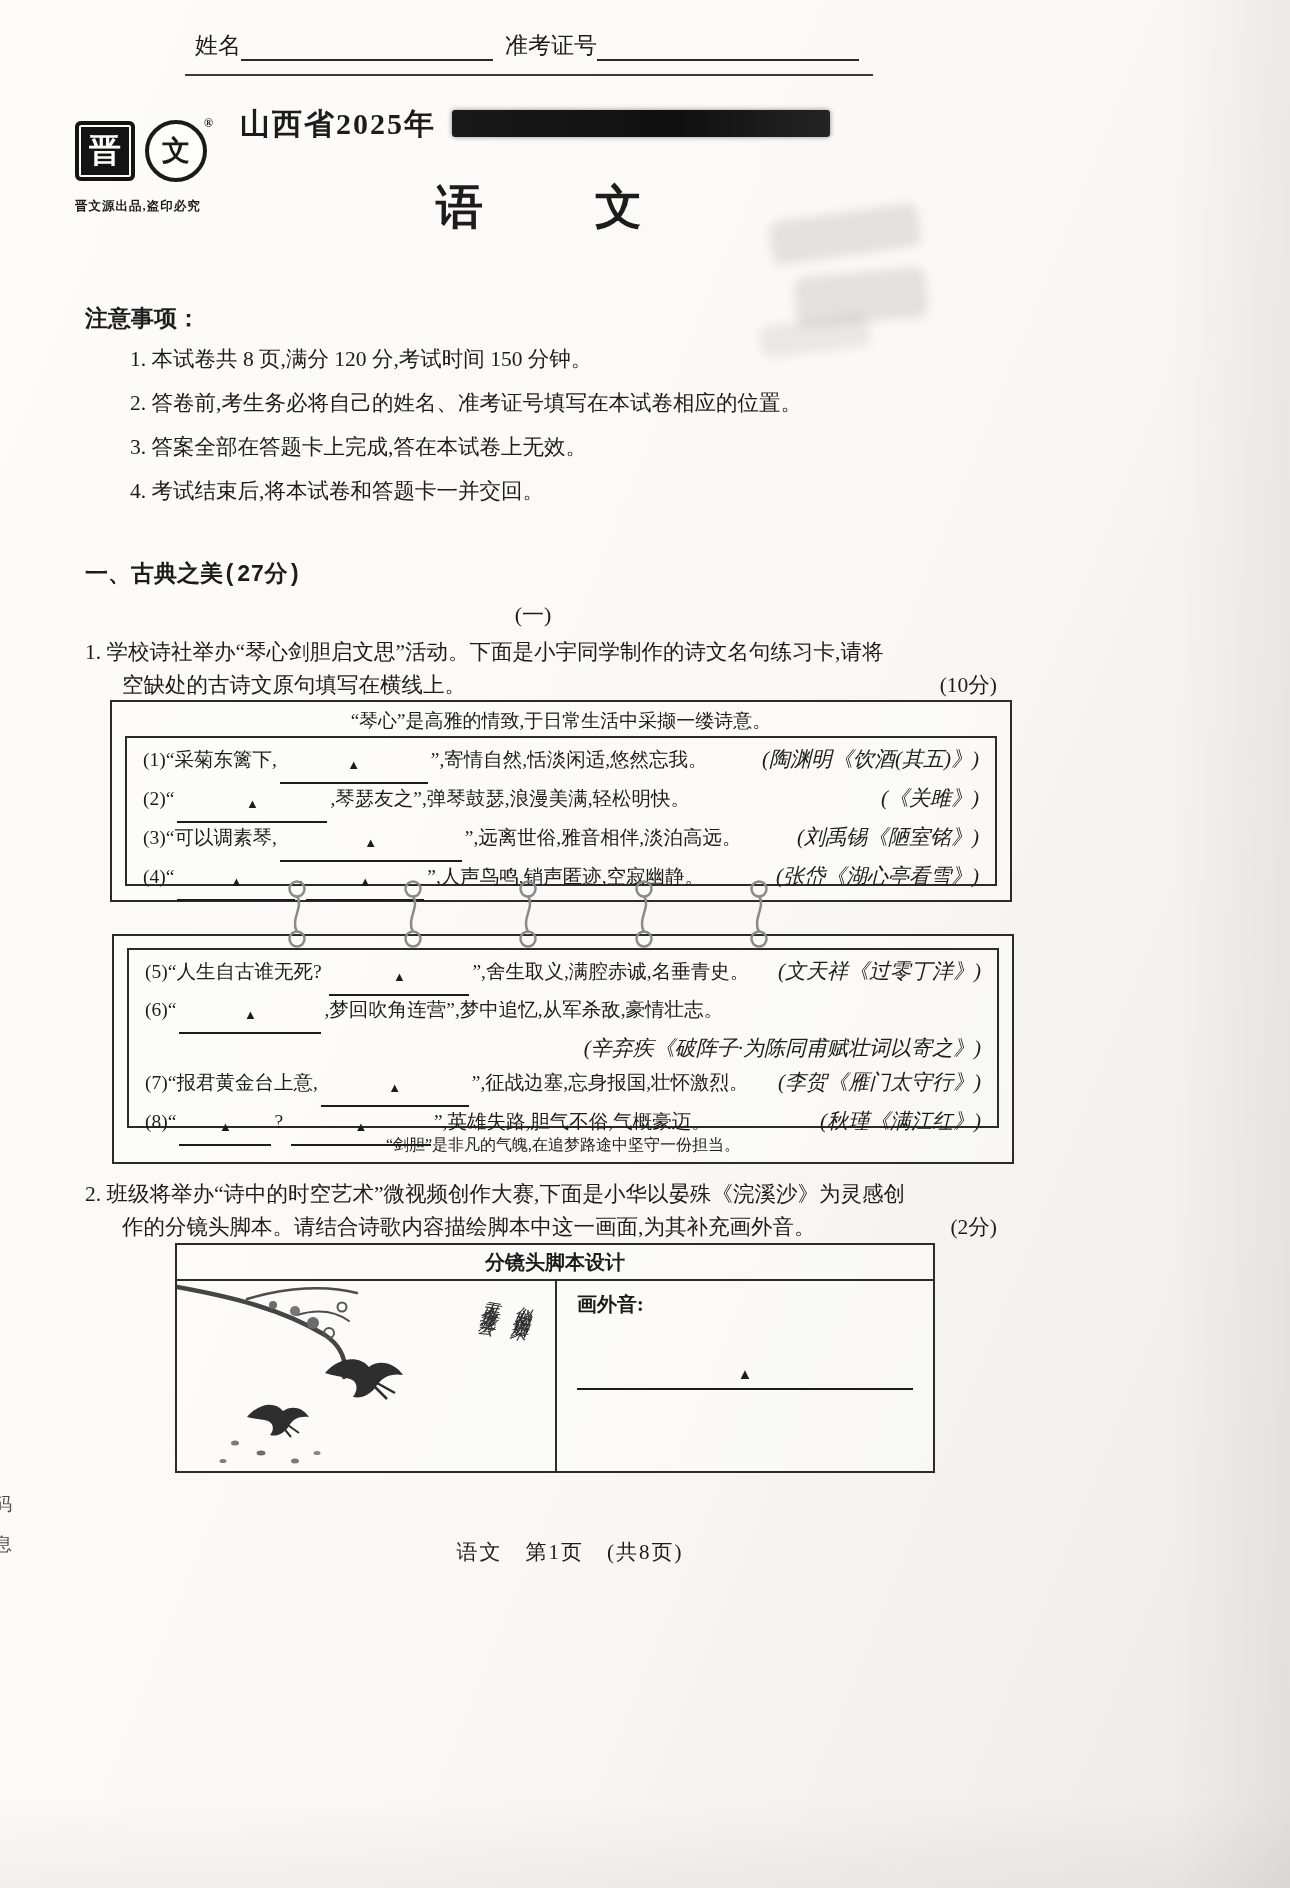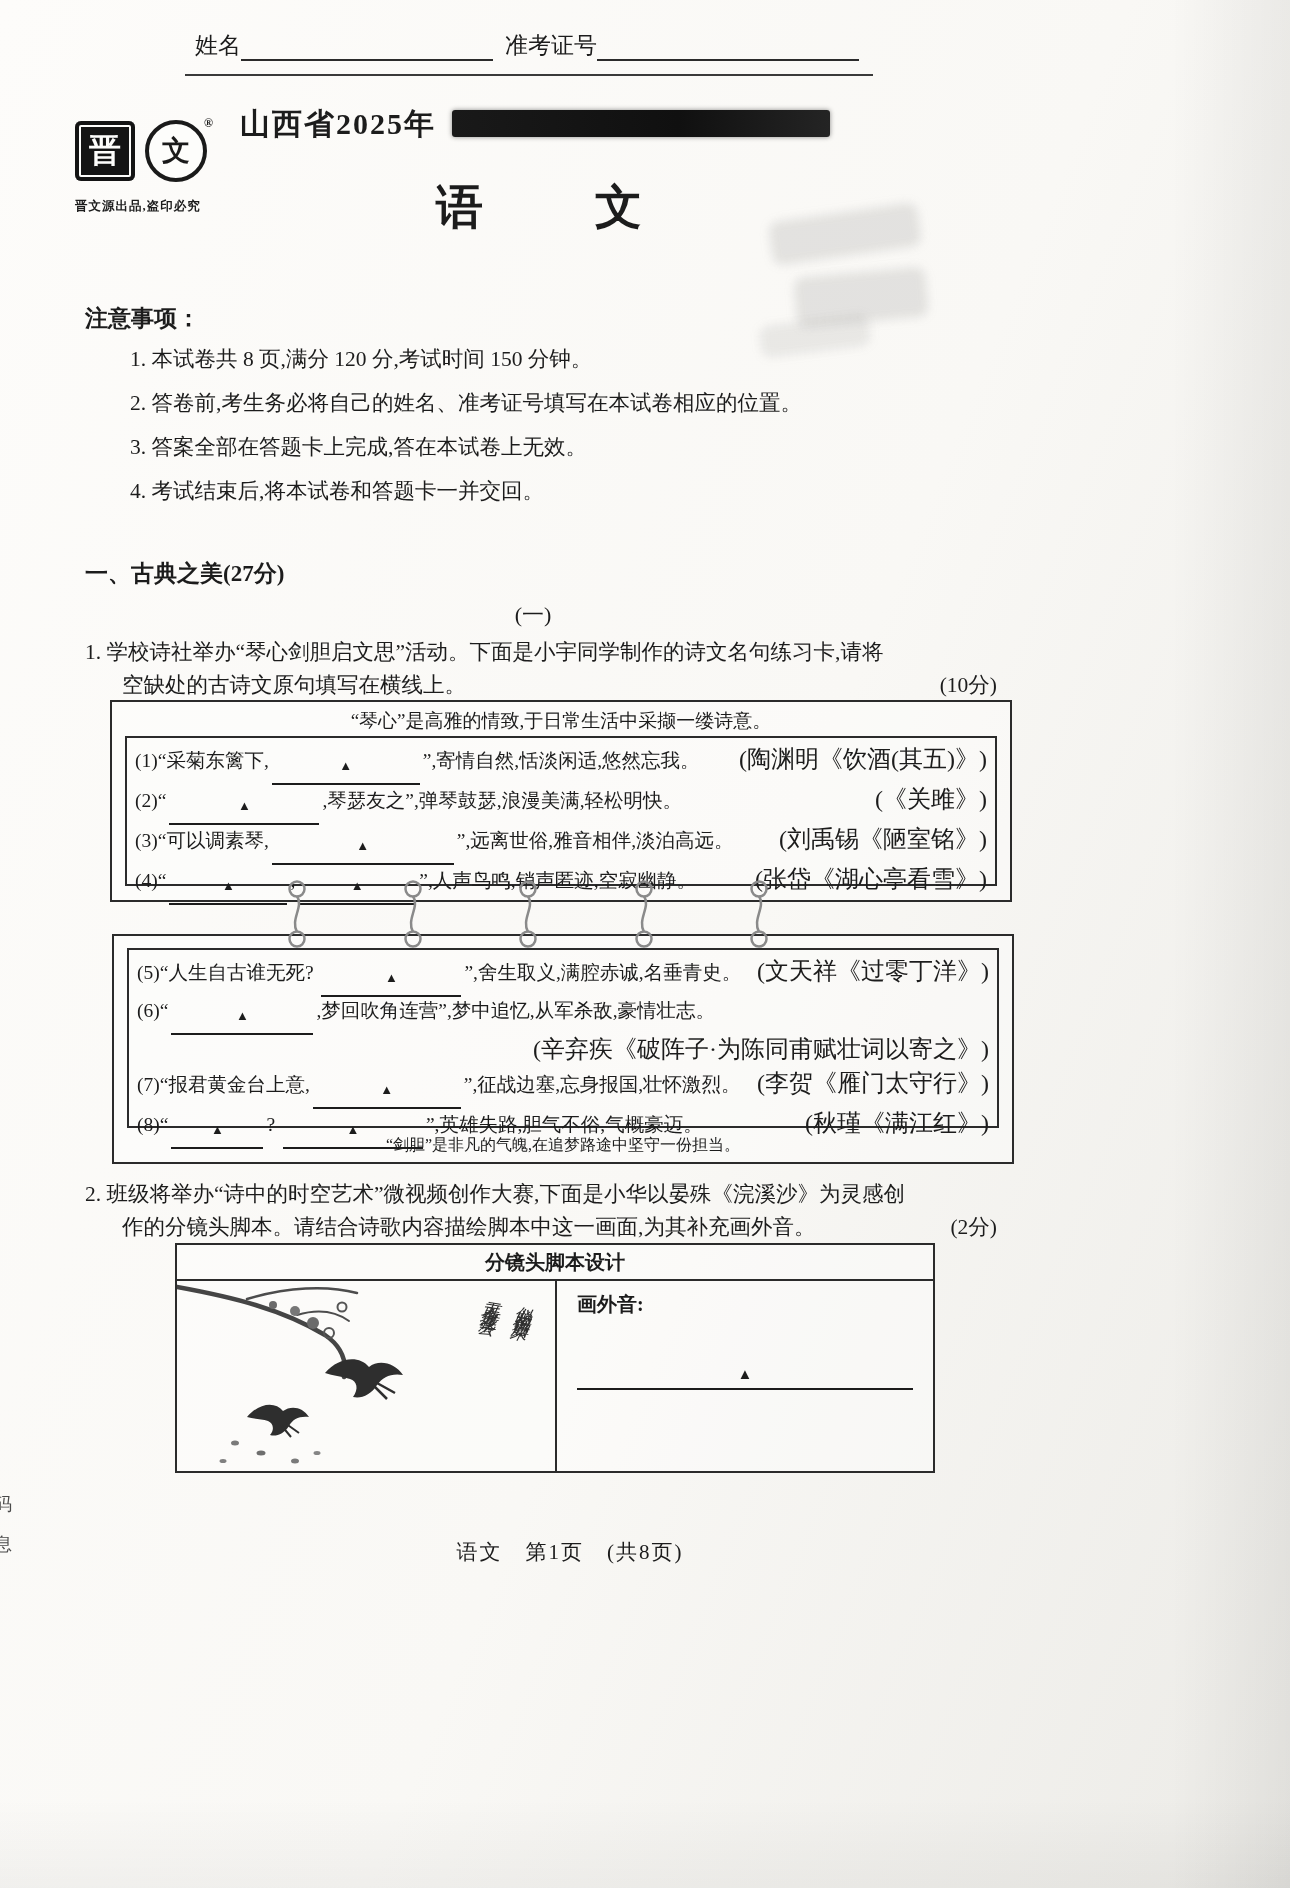--- a/index.html
+++ b/index.html
@@ -59,7 +59,7 @@
   .notice-item { line-height:30px; margin-bottom:14px; }
 
   
-  .sec-heading { left:85px; top:558px; font-size:23px; font-weight:bold; }
+  .sec-heading { left:85px; top:558px; font-size:23px; font-weight:bold;font-family:Liberation Mono, monospace; }
   .part-label { left:0; top:600px; width:1066px; text-align:center; font-size:22px; }
 
   .q-line1 { left:85px; top:636px; width:935px; font-size:21.5px; line-height:32px; }

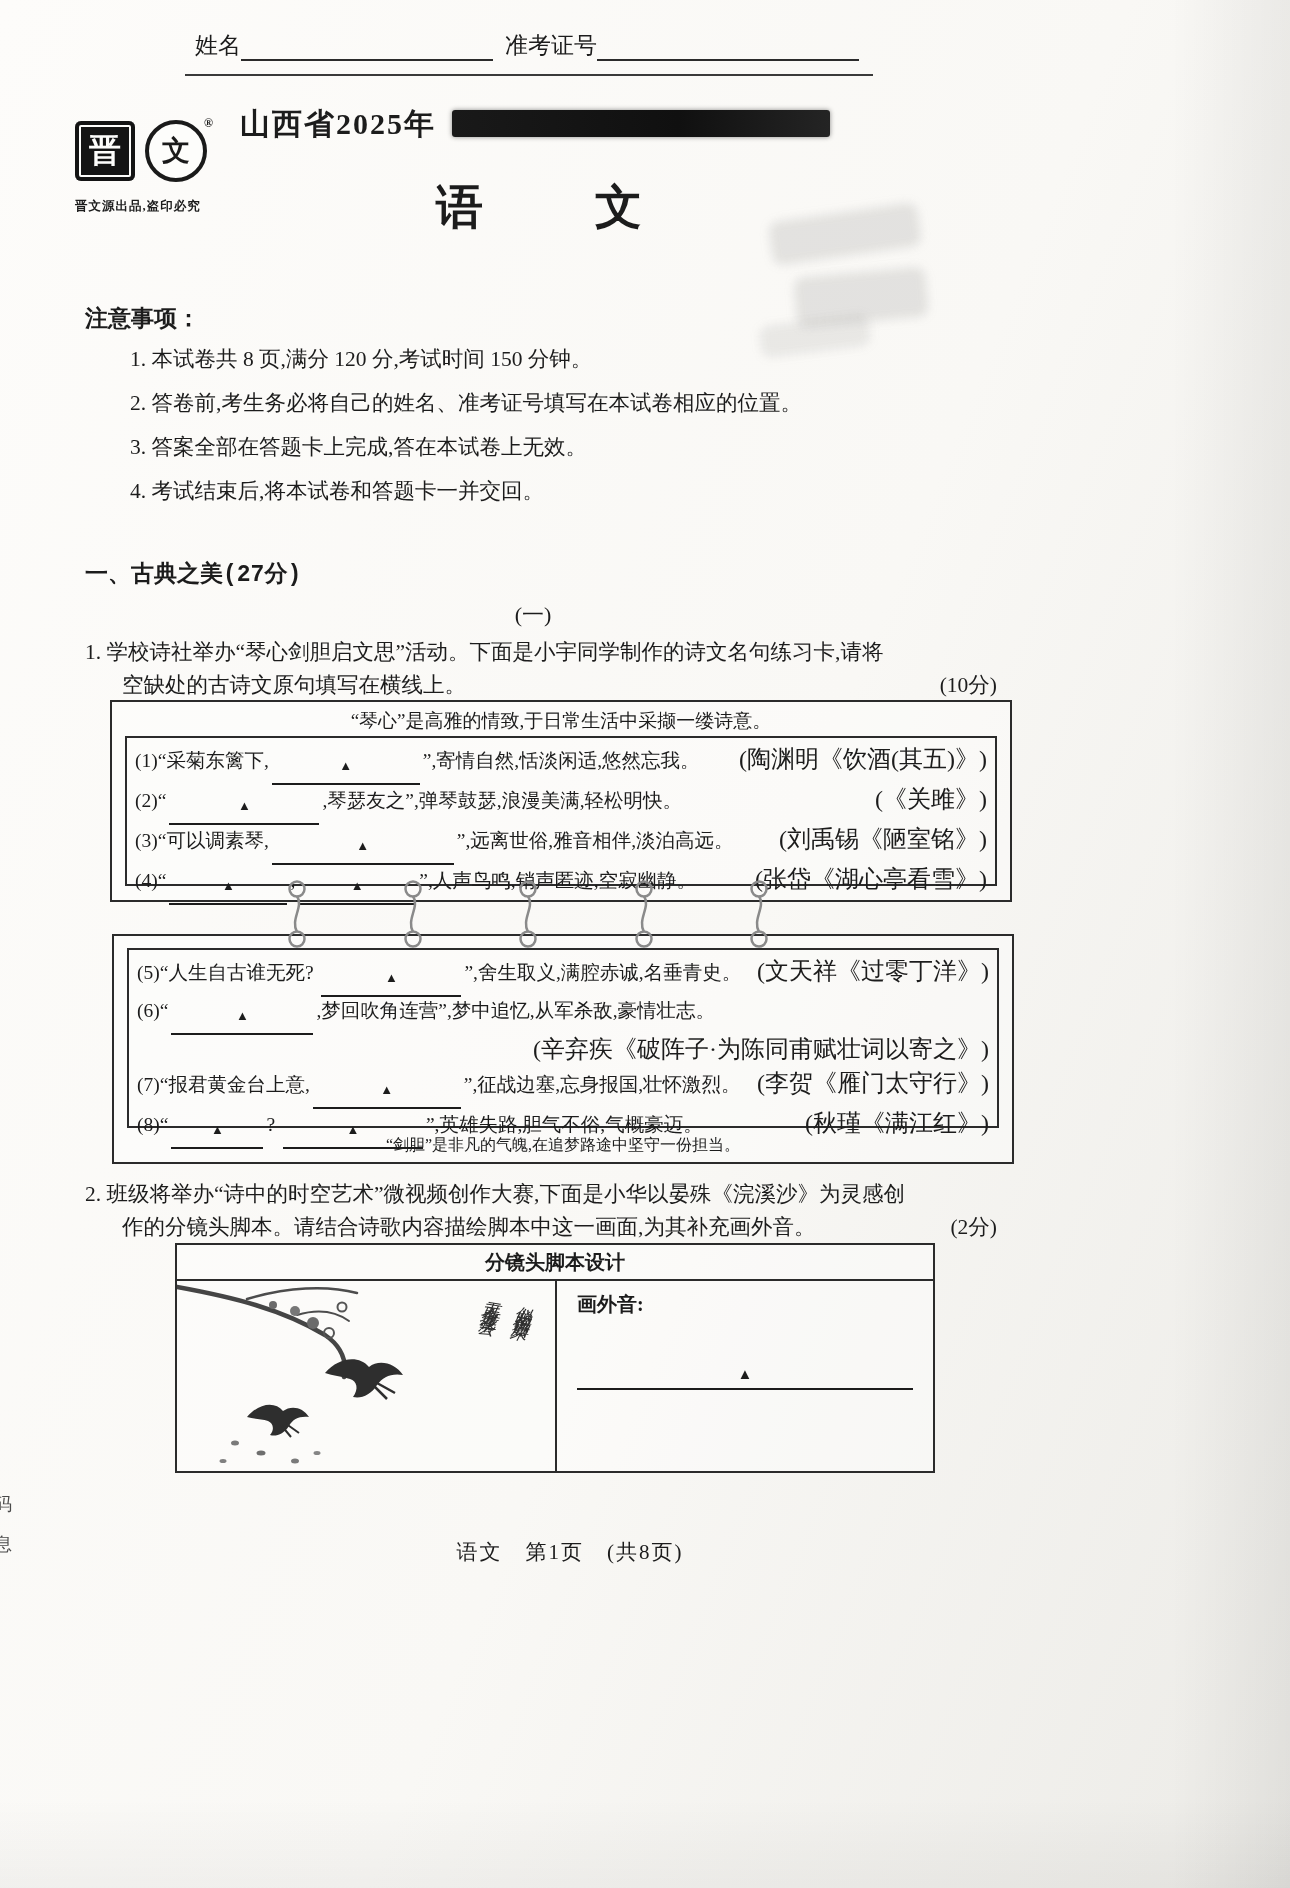--- a/index.html
+++ b/index.html
@@ -69,7 +69,7 @@
   .card { border:2px solid #2b2b2b; background:rgba(255,255,255,.35); }
   .card-top { left:110px; top:700px; width:902px; height:202px; }
   .card-top-header { position:absolute; top:6px; left:0; width:100%; text-align:center; font-size:19px; }
-  .card-inner { position:absolute; left:13px; right:13px; border:2px solid #2b2b2b; padding:4px 8px; }
+  .card-inner { position:absolute; left:13px; right:13px; border:2px solid #2b2b2b; padding:4px 16px; }
   .inner-top { top:34px; bottom:14px; }
   .card-bottom { left:112px; top:934px; width:902px; height:230px; }
   .inner-bottom { top:12px; height:180px; }

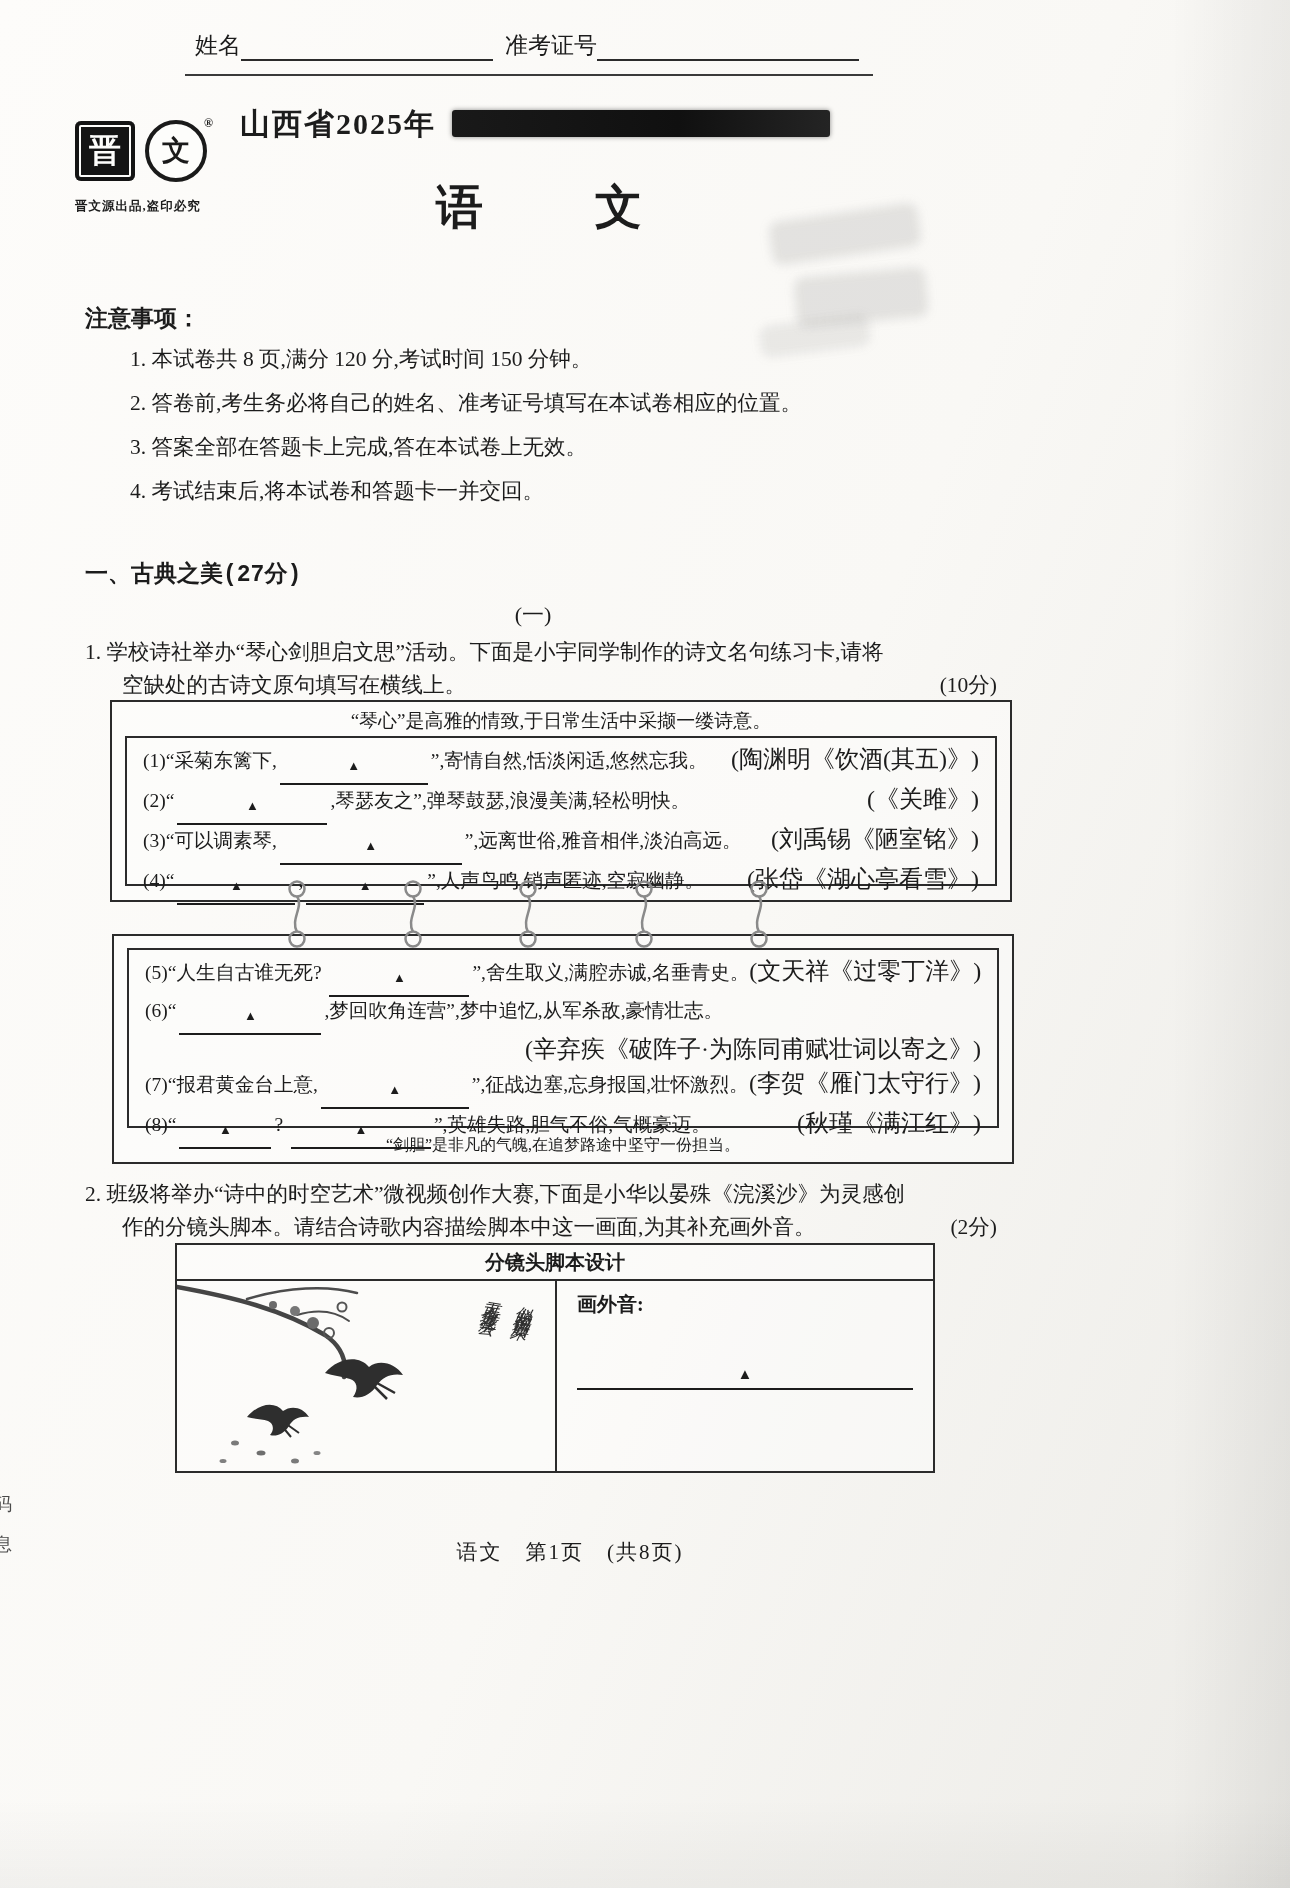--- a/index.html
+++ b/index.html
@@ -78,7 +78,7 @@
   .qrow { display:flex; align-items:baseline; line-height:35px; font-size:19.5px; white-space:nowrap; }
   .inner-bottom .qrow { line-height:34px; }
   .qmain { display:inline-block; }
-  .qsrc { margin-left:auto; font-size:24px; }
+  .qsrc { margin-left:auto; font-size:21px;font-style:italic; }
   .blank {
     display:inline-flex; justify-content:center; align-items:flex-end;
     border-bottom:2px solid #1c1c1c; height:20px; font-size:13px;

